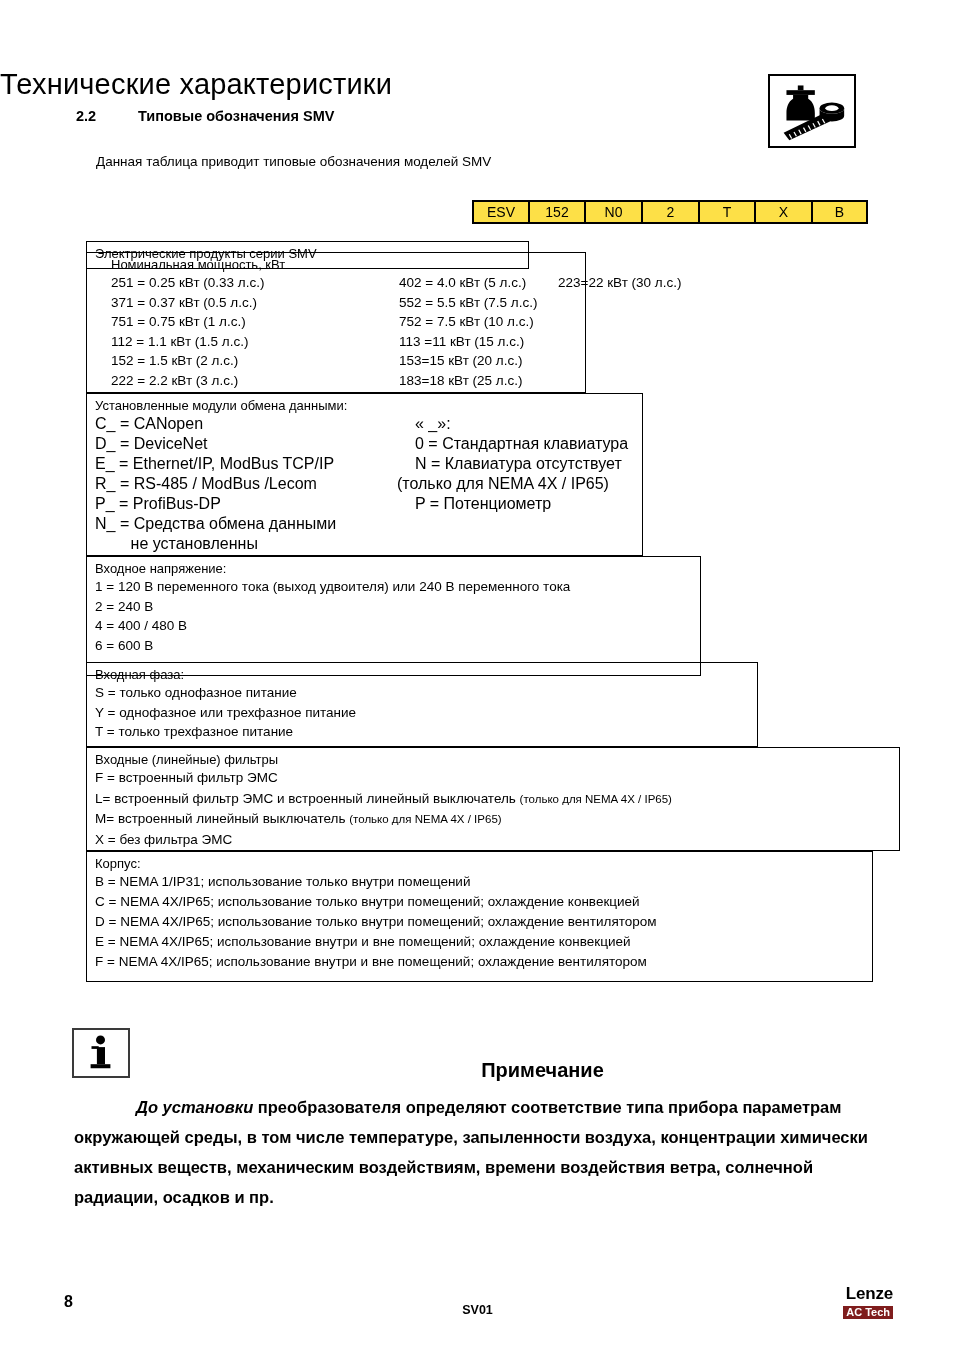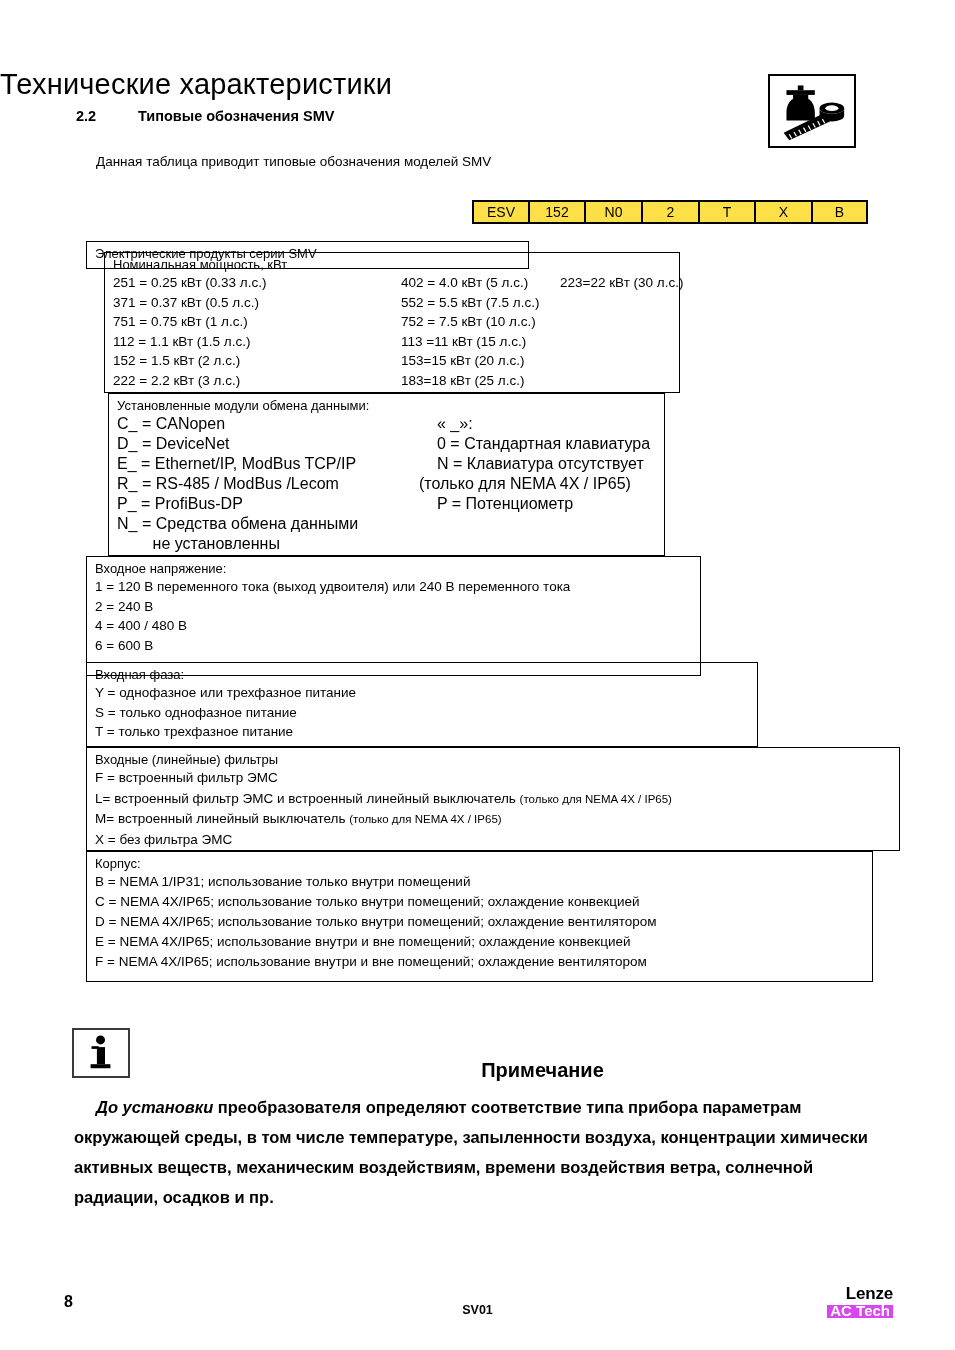--- a/index.html
+++ b/index.html
@@ -245,7 +245,7 @@
     <div class="ttl">Электрические продукты серии SMV</div>
   </div>
 
-  <div class="sec" style="left:18px; top:28px; width:576px; height:141px; padding-left:0;">
+  <div class="sec" style="left:0px; top:28px; width:500px; height:141px; padding-left:16px;">
     <div class="ttl" style="padding-left:8px;">Номинальная мощность, кВт</div>
     <div style="position:relative; height:120px;">
       <div class="pw-col-a">

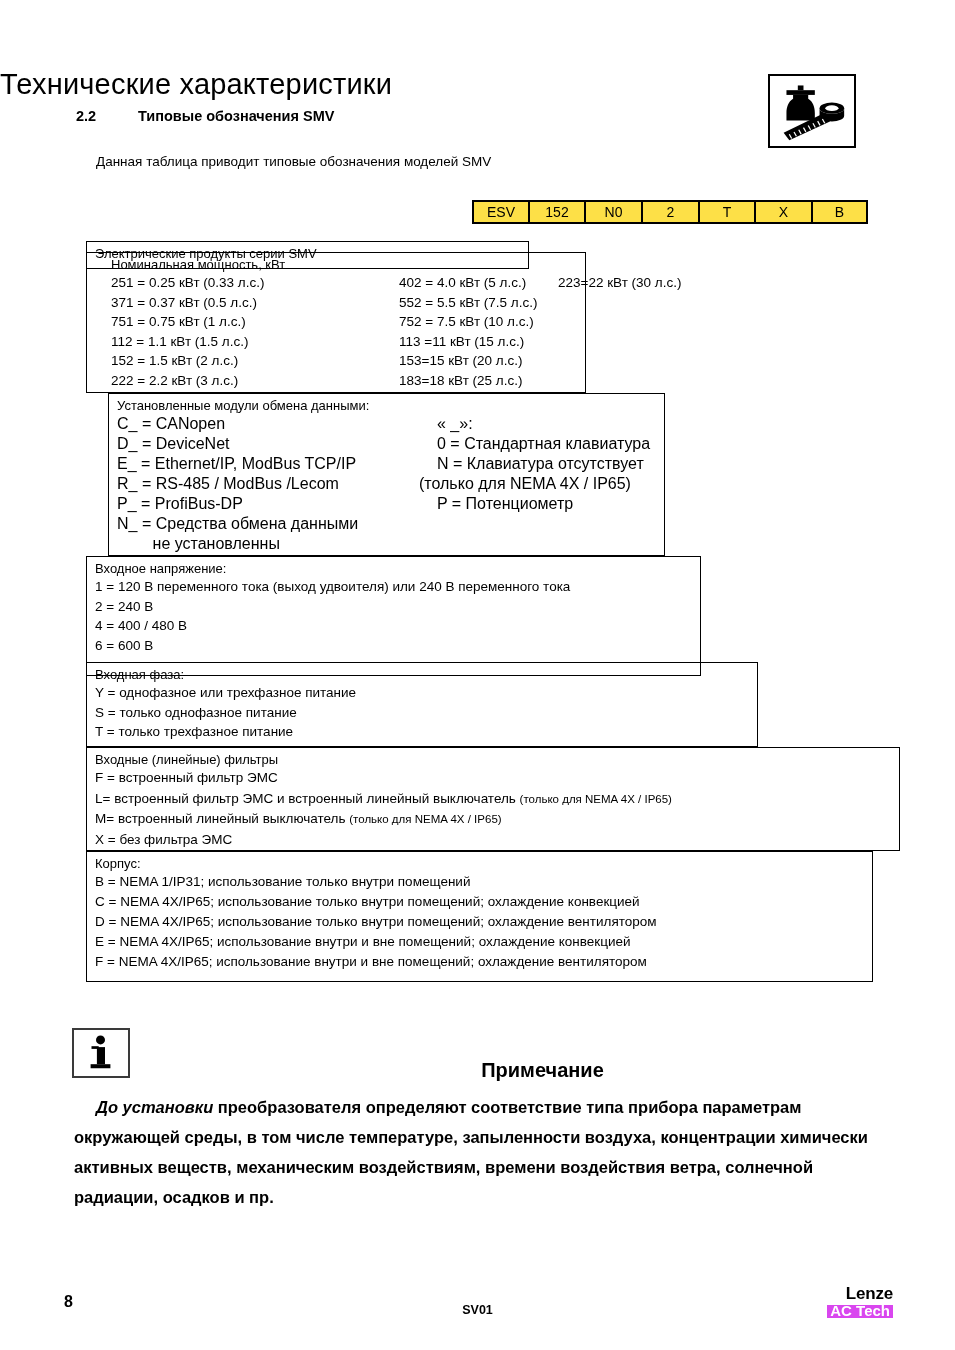--- a/index.html
+++ b/index.html
@@ -270,7 +270,7 @@
     </div>
   </div>
 
-  <div class="sec" style="left:0px; top:169px; width:557px; height:163px; padding-left:0;margin-left:22px;">
+  <div class="sec" style="left:0px; top:169px; width:557px; height:163px; padding-left:0;">
     <div class="ttl" style="padding-left:8px;">Установленные модули обмена данными:</div>
     <div style="position:relative; height:142px;">
       <div class="cm-col-a">

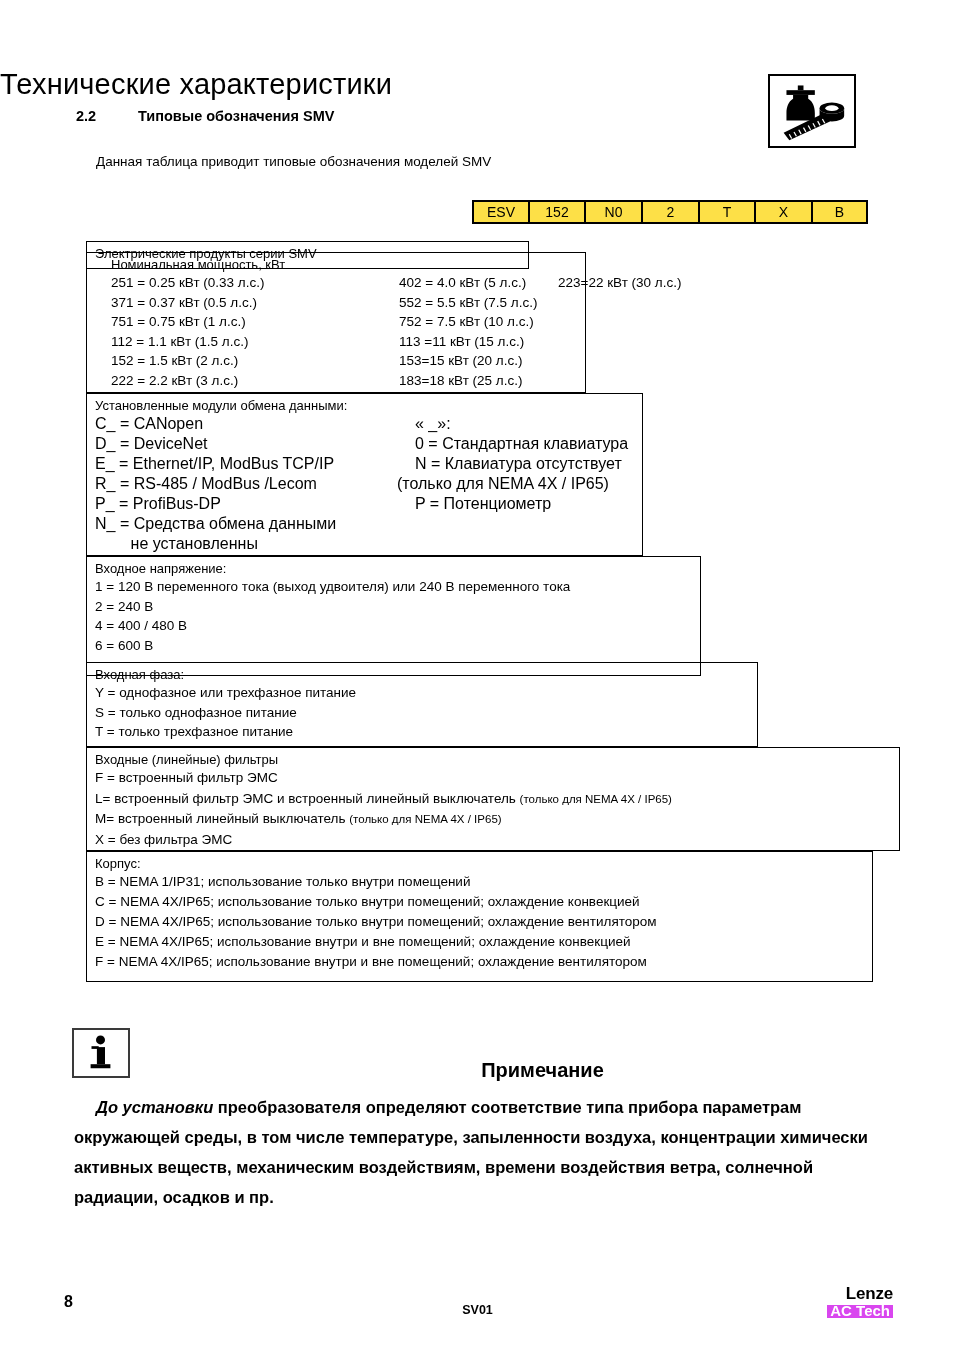--- a/index.html
+++ b/index.html
@@ -302,8 +302,8 @@
 
   <div class="sec" style="left:0px; top:438px; width:672px; height:85px;">
     <div class="ttl">Входная фаза:</div>
+    <div class="ln">S = только однофазное питание</div>
     <div class="ln">Y = однофазное или трехфазное питание</div>
-    <div class="ln">S = только однофазное питание</div>
     <div class="ln">T = только трехфазное питание</div>
   </div>
 

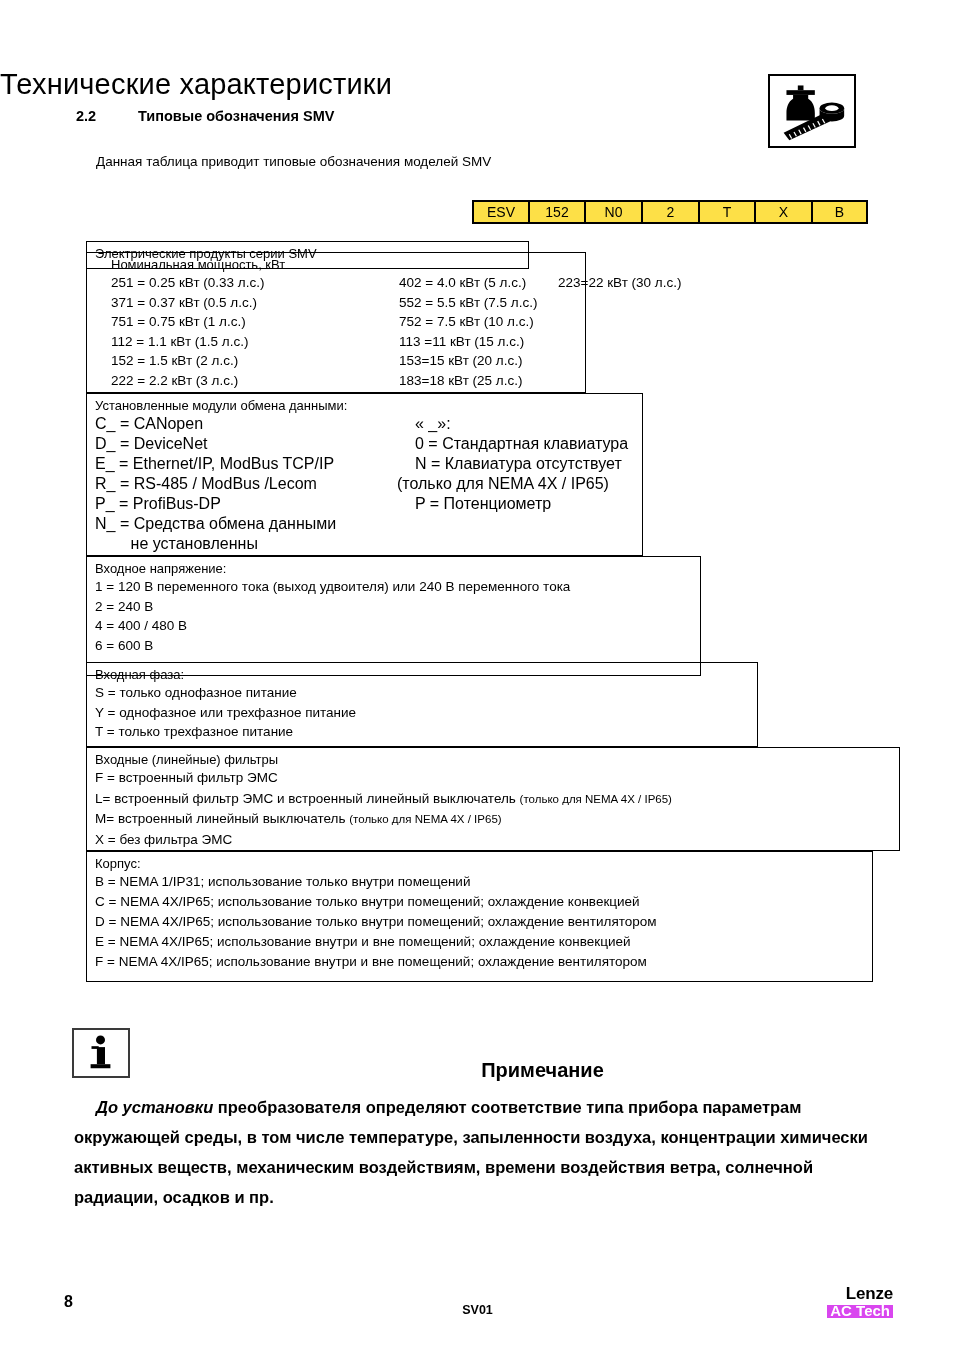--- a/index.html
+++ b/index.html
@@ -153,7 +153,7 @@
     line-height: 30px;
     text-indent: 22px;
   }
-  #note-body .em { font-style: italic; }
+  #note-body .em { font-style: italic; margin-left: 40px; }
 
   
   #footer-page {

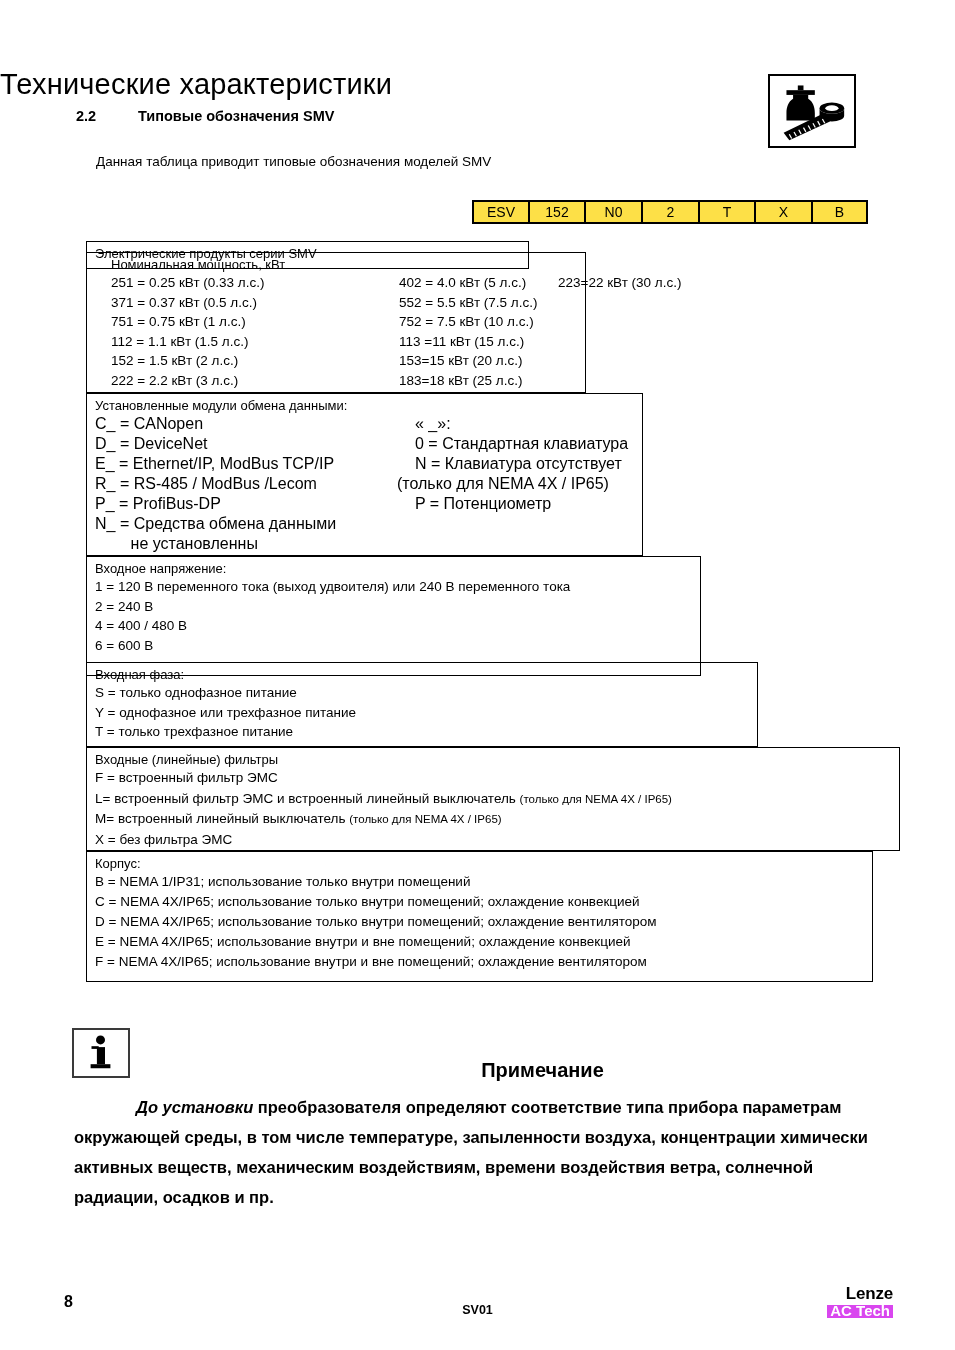--- a/index.html
+++ b/index.html
@@ -186,9 +186,9 @@
   }
   #footer-logo .sub {
     display: inline-block;
-    background: #d946ef;
+    background: #7f1d1d;
     color: #fff;
-    font-size: 15px;
+    font-size: 11px;
     font-weight: bold;
     padding: 0 3px 1px 3px;
     line-height: 12px;

